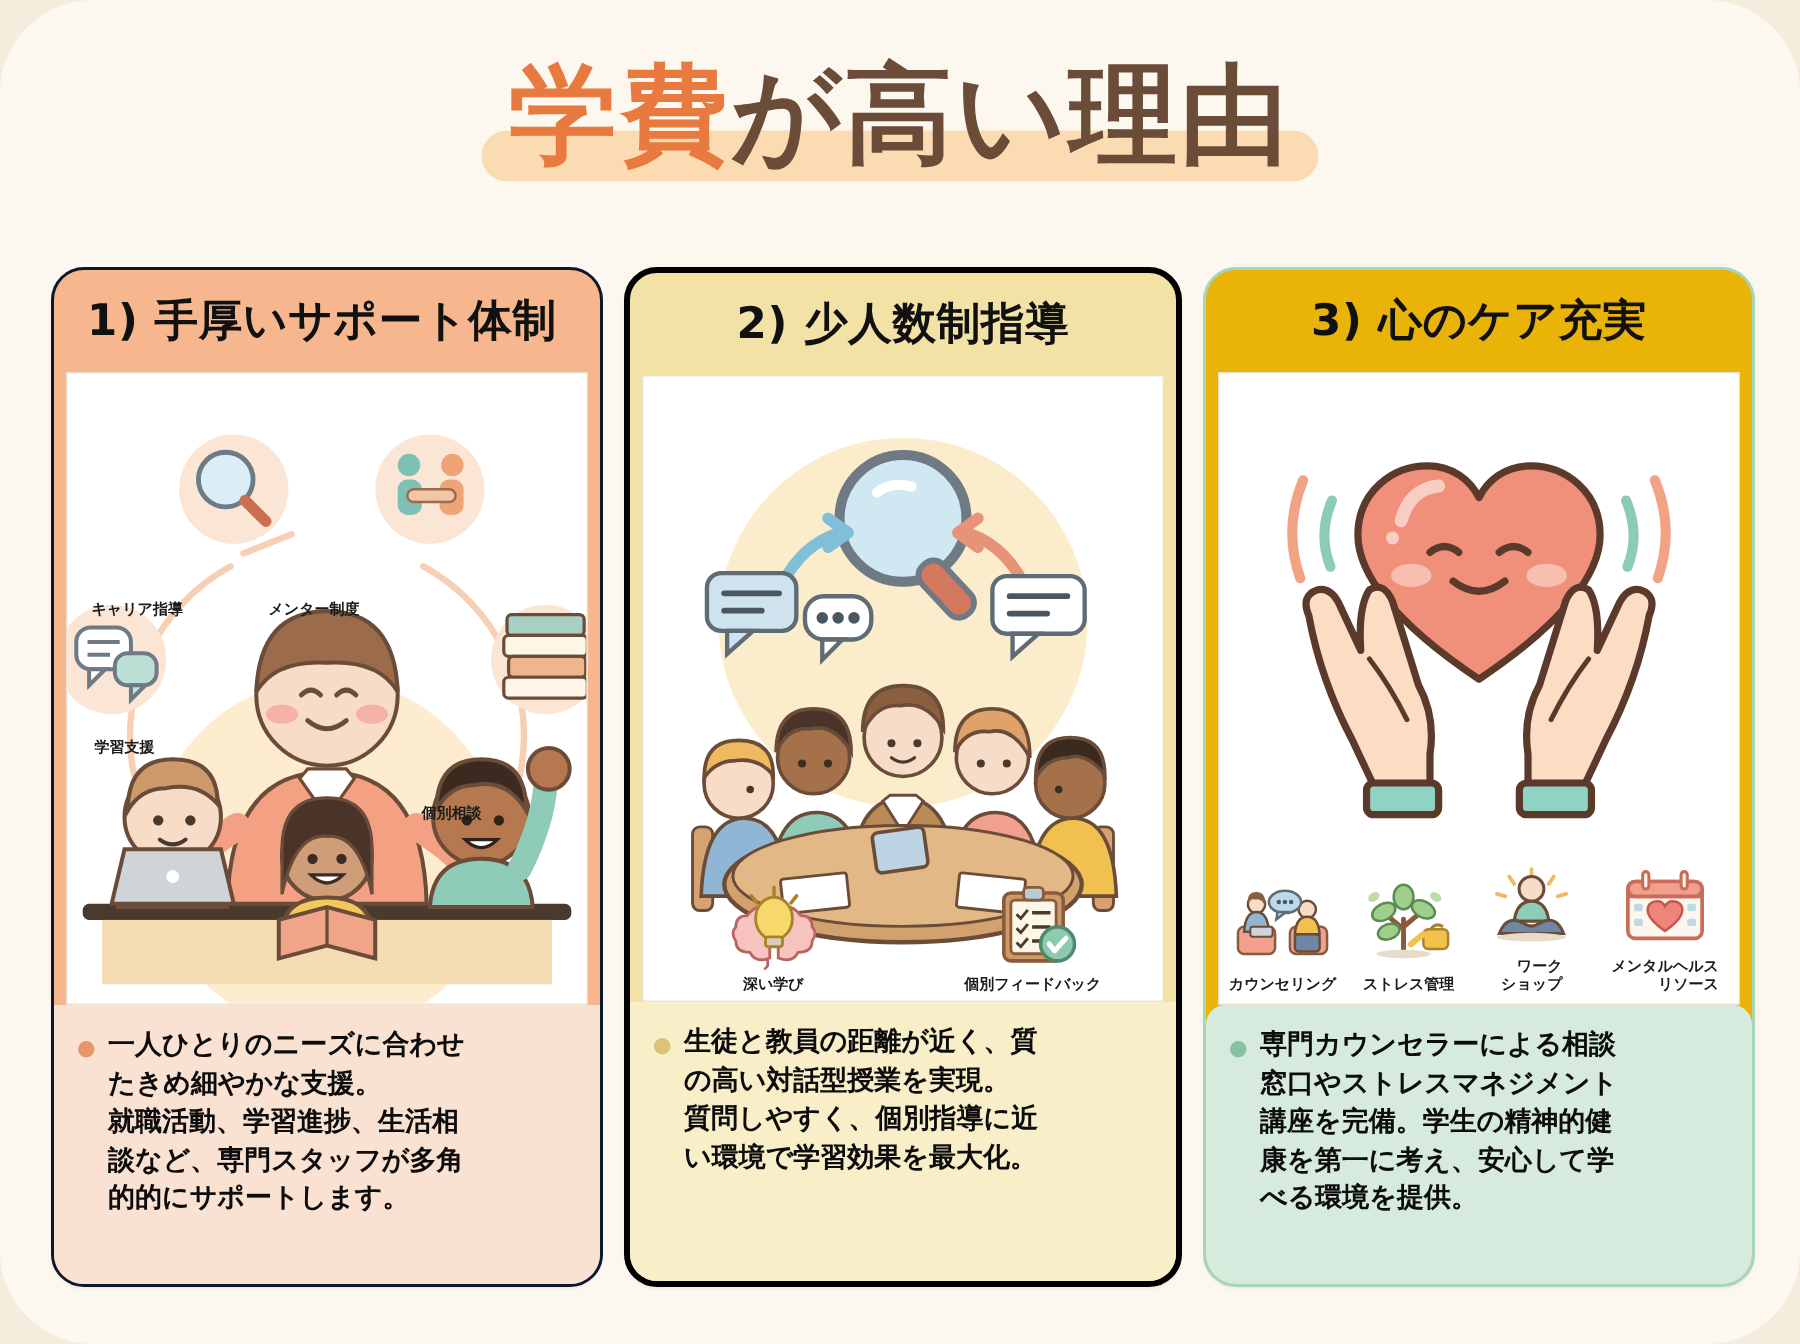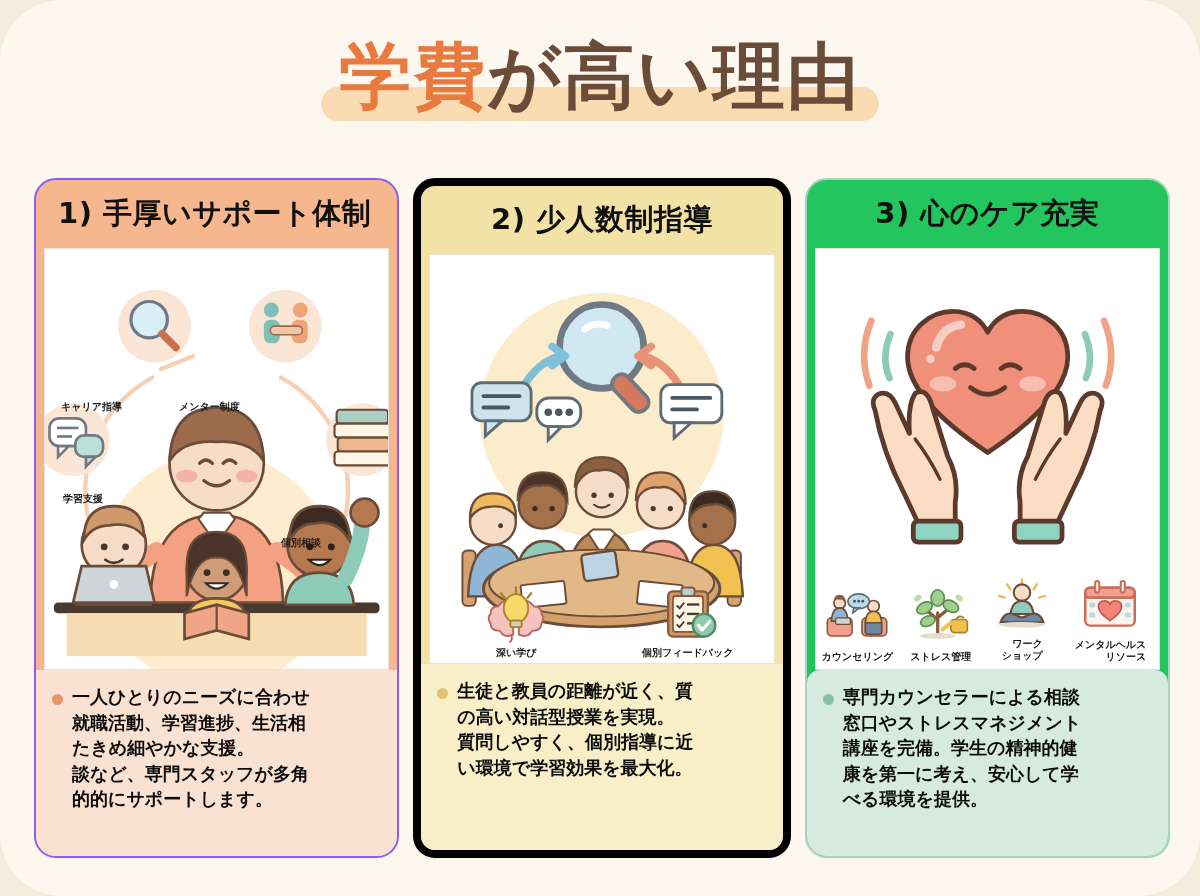--- a/index.html
+++ b/index.html
@@ -73,7 +73,7 @@
     overflow: hidden;
     box-shadow: 0 1px 2px rgba(0,0,0,0.05);
   }
-  .card-1 { background: #f6b68e; border: 2px solid #8b5cf6; }
+  .card-1 { background: #f6b68e; border: 2px solid #0f172a; }
   .card-2 { background: #f3e2a6; border: 8px solid #000000; }
   .card-3 { background: #22c55e; border: 2px solid #a6d5b9; }
 

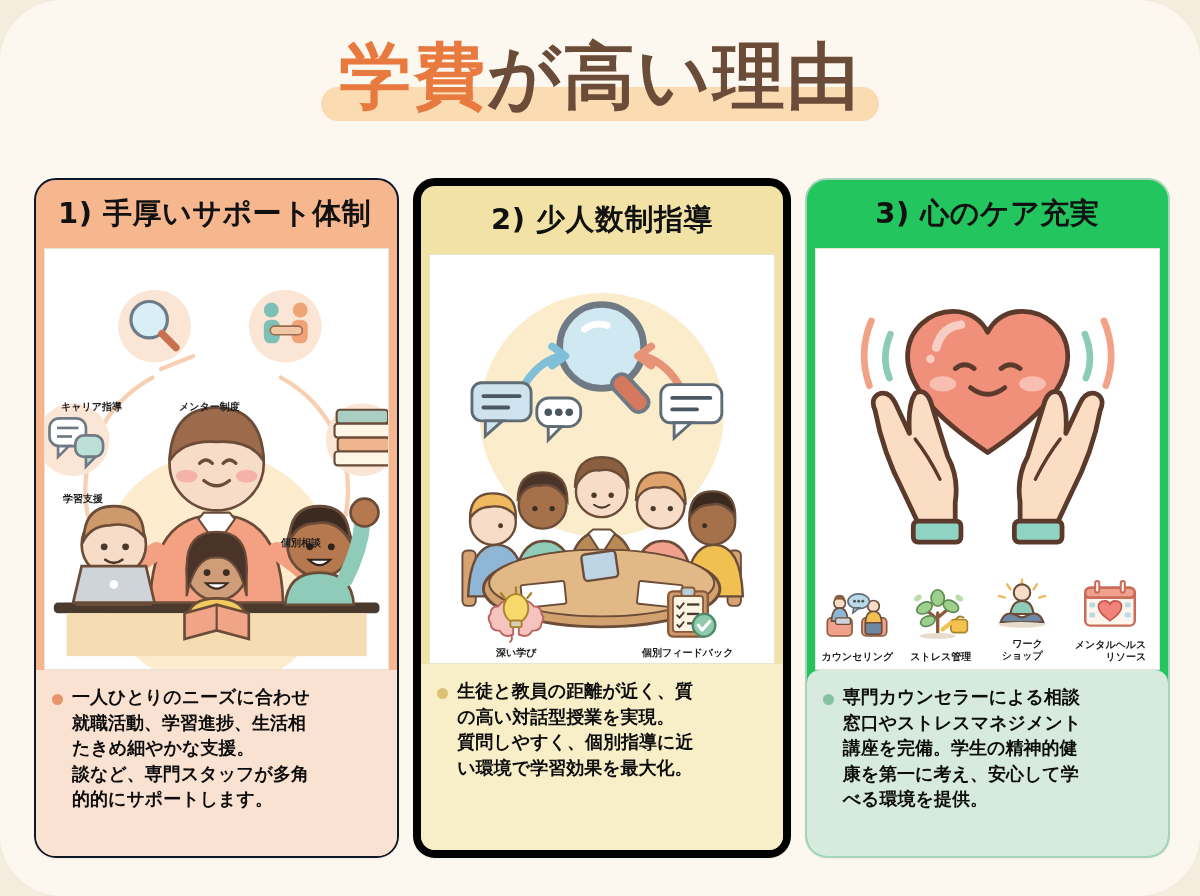--- a/index.html
+++ b/index.html
@@ -74,7 +74,7 @@
     box-shadow: 0 1px 2px rgba(0,0,0,0.05);
   }
   .card-1 { background: #f6b68e; border: 2px solid #0f172a; }
-  .card-2 { background: #f3e2a6; border: 8px solid #000000; }
+  .card-2 { background: #f3e2a6; border: 4px solid #000000; }
   .card-3 { background: #22c55e; border: 2px solid #a6d5b9; }
 
   .card-header {

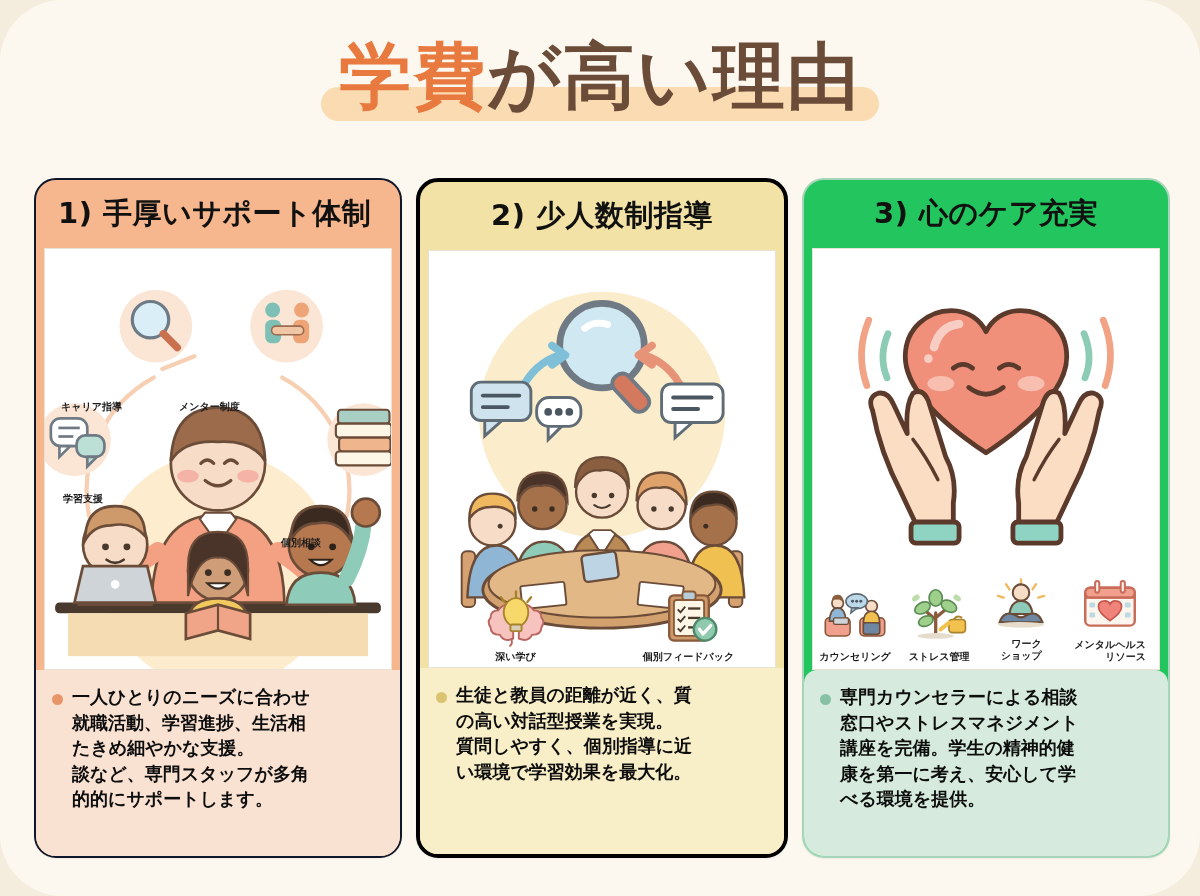--- a/index.html
+++ b/index.html
@@ -75,7 +75,7 @@
   }
   .card-1 { background: #f6b68e; border: 2px solid #0f172a; }
   .card-2 { background: #f3e2a6; border: 4px solid #000000; }
-  .card-3 { background: #22c55e; border: 2px solid #a6d5b9; }
+  .card-3 { background: #eab308; border: 2px solid #a6d5b9; }
 
   .card-header {
     height: 68px;

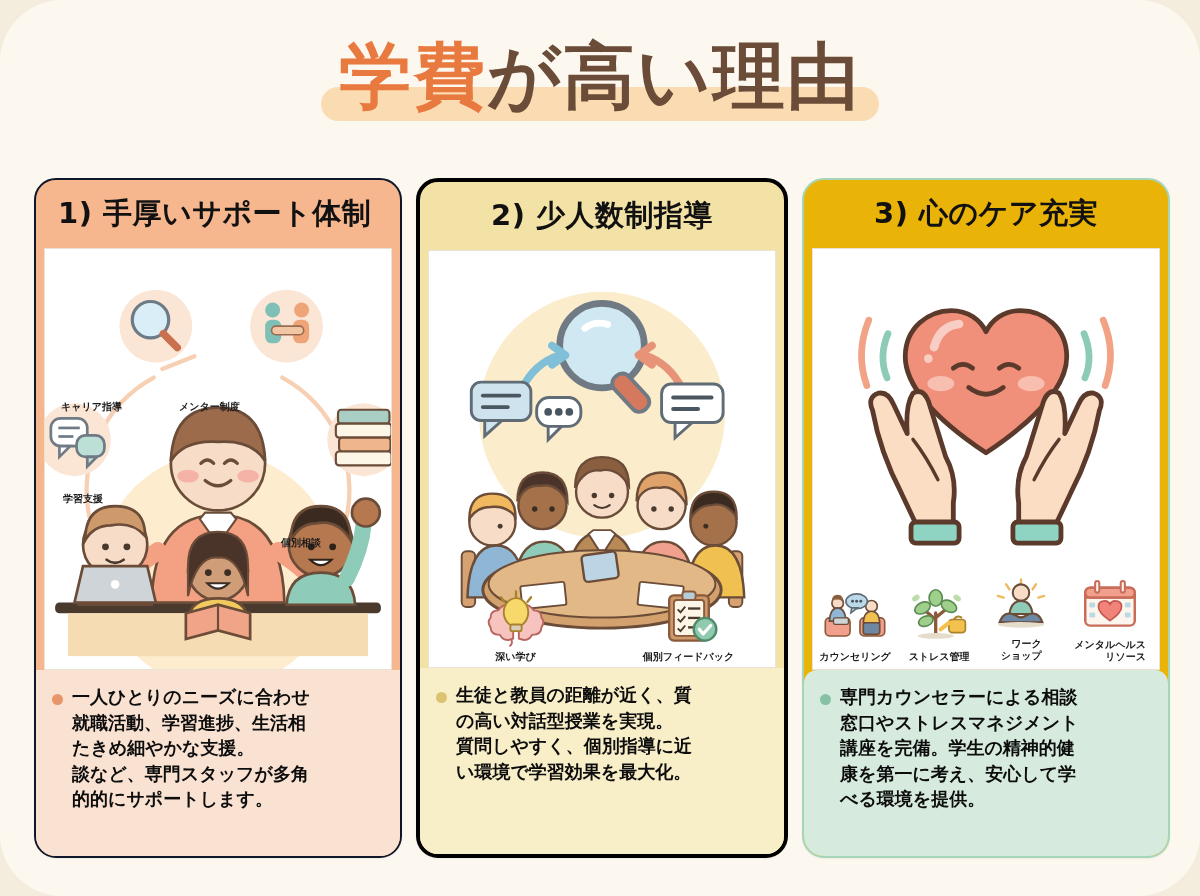--- a/index.html
+++ b/index.html
@@ -444,7 +444,7 @@
             <div class="ico-label">ストレス管理</div>
           </div>
 
-          <div class="icon-cell" style="width:82px;font-family:Liberation Mono, monospace;">
+          <div class="icon-cell" style="width:82px;">
             <svg class="icon-art" viewBox="0 0 80 62">
               <line x1="40" y1="0" x2="40" y2="6" stroke="#f0b95f" stroke-width="3" stroke-linecap="round"></line>
               <line x1="22" y1="6" x2="26" y2="12" stroke="#f0b95f" stroke-width="3" stroke-linecap="round"></line>

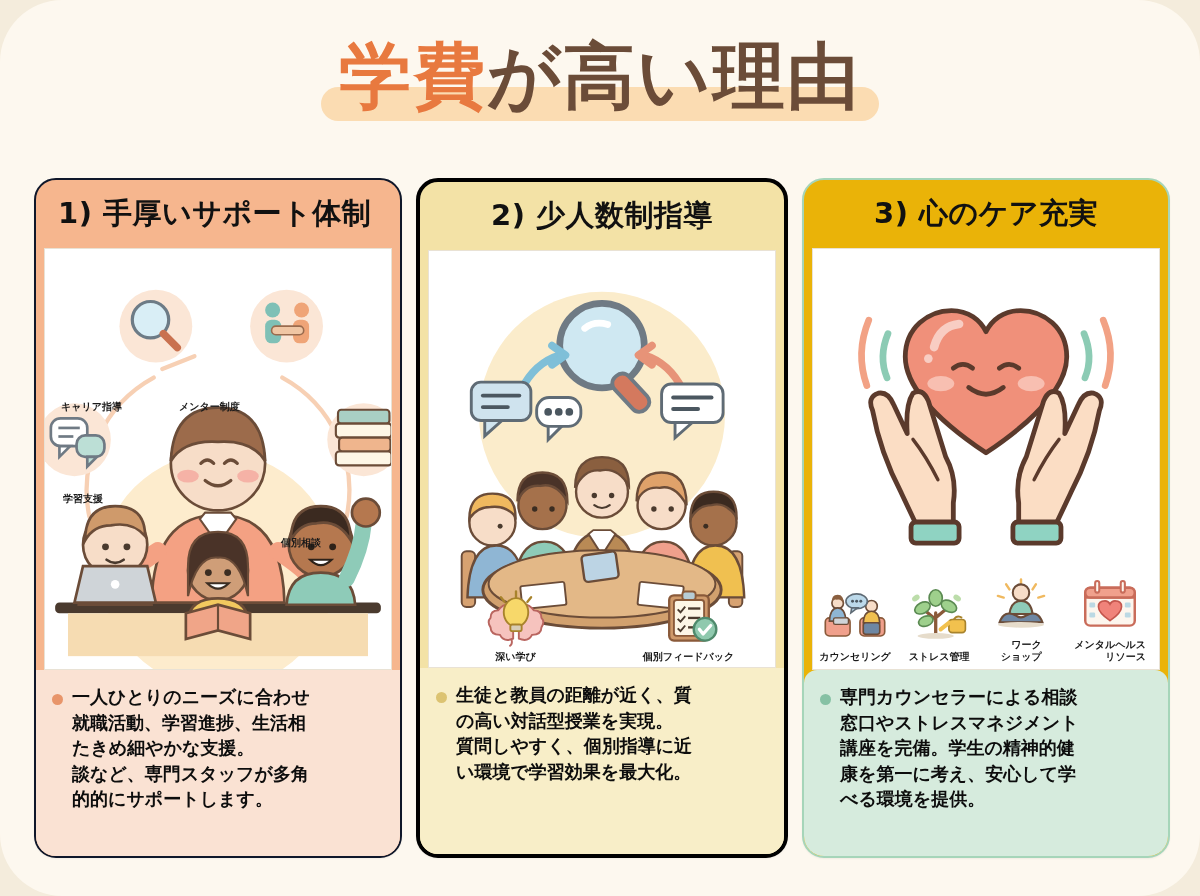--- a/index.html
+++ b/index.html
@@ -254,8 +254,8 @@
         <span class="bullet"></span>
         <div class="body-text">
           <span class="ln">一人ひとりのニーズに合わせ</span>
+          <span class="ln">たきめ細やかな支援。</span>
           <span class="ln">就職活動、学習進捗、生活相</span>
-          <span class="ln">たきめ細やかな支援。</span>
           <span class="ln">談など、専門スタッフが多角</span>
           <span class="ln">的的にサポートします。</span>
         </div>

